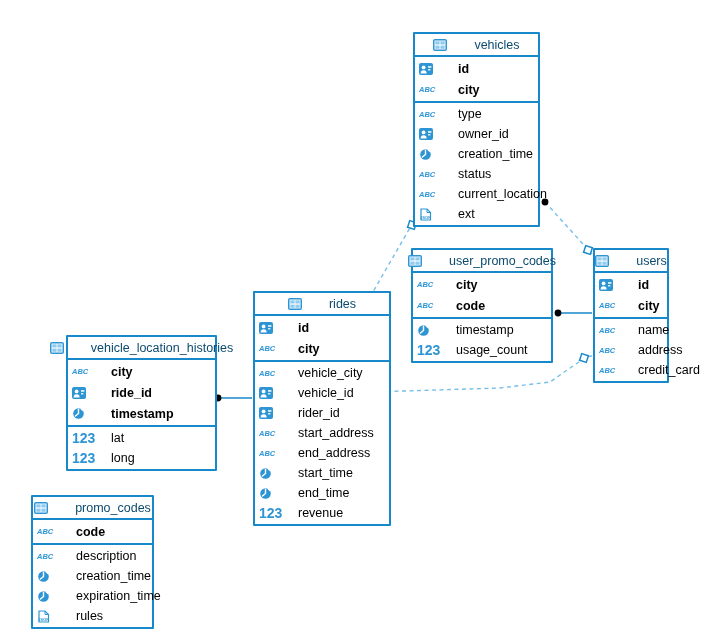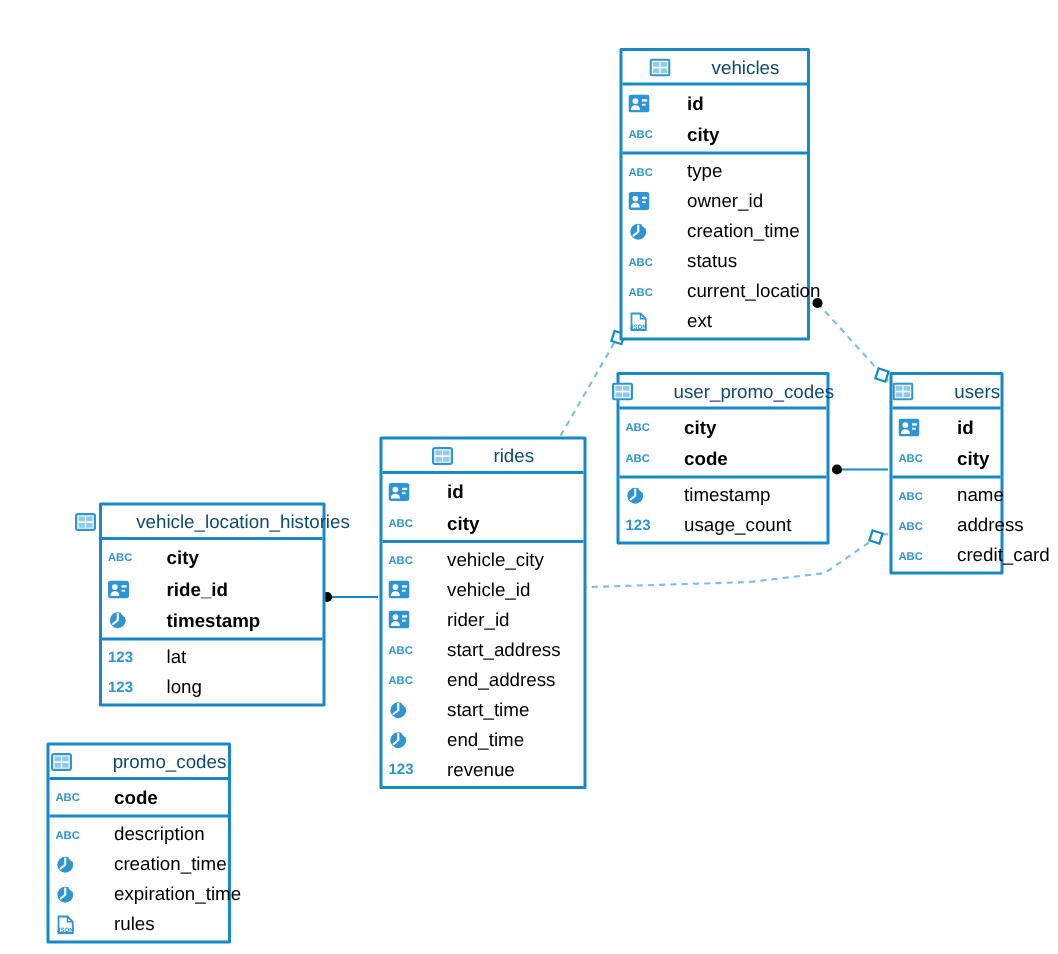--- a/index.html
+++ b/index.html
@@ -24,7 +24,7 @@
   }
   .row.pk{font-weight:700;height:21px;}
   .icell{flex:0 0 19px;width:19px;display:flex;align-items:center;justify-content:flex-start;}
-  .tstr{font-size:7.5px;font-weight:700;color:#2e95d4;letter-spacing:0px;}
+  .tstr{font-size:7.5px;font-weight:700;color:#2e95d4;letter-spacing:0px;font-style:italic;}
   .tnum{font-size:10px;font-weight:700;color:#2e95d4;}
   svg{display:block;}
 </style>

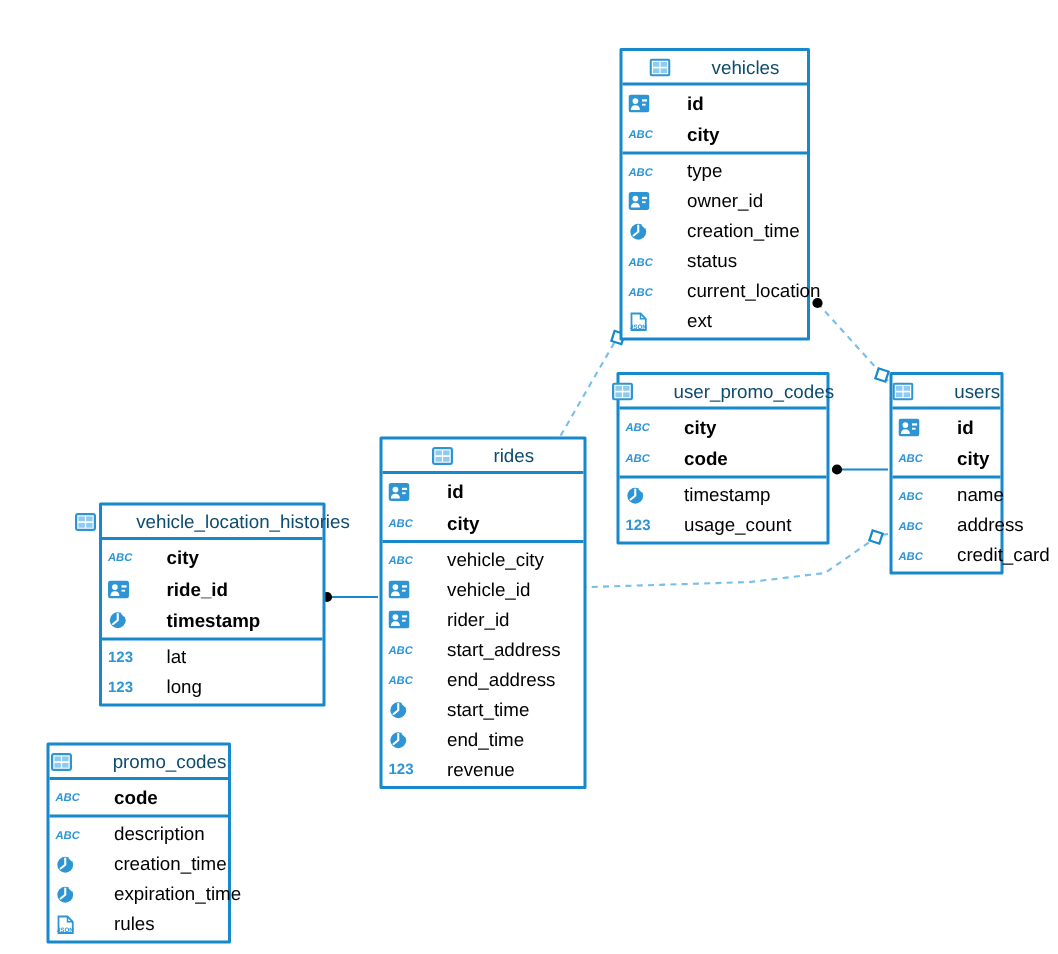--- a/index.html
+++ b/index.html
@@ -25,7 +25,7 @@
   .row.pk{font-weight:700;height:21px;}
   .icell{flex:0 0 19px;width:19px;display:flex;align-items:center;justify-content:flex-start;}
   .tstr{font-size:7.5px;font-weight:700;color:#2e95d4;letter-spacing:0px;font-style:italic;}
-  .tnum{font-size:10px;font-weight:700;color:#2e95d4;}
+  .tnum{font-size:14px;font-weight:700;color:#2e95d4;}
   svg{display:block;}
 </style>
 </head>

